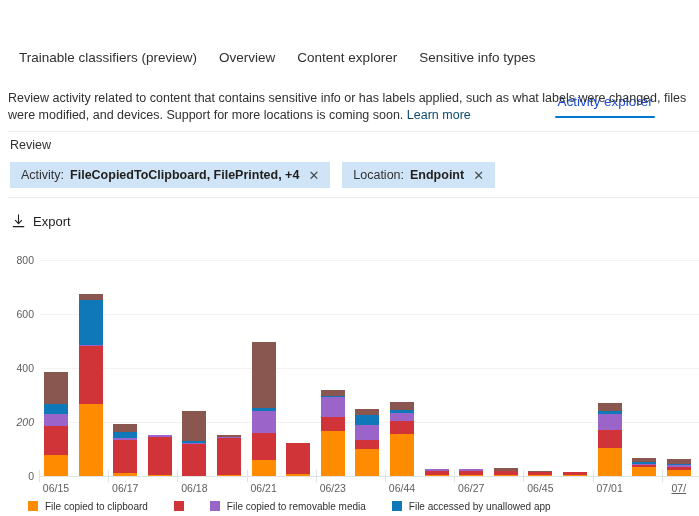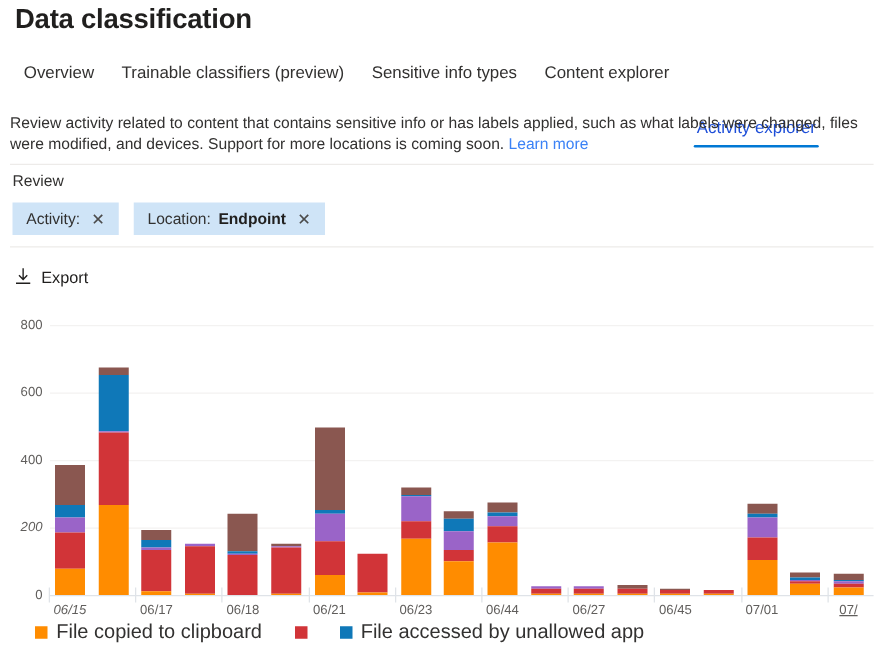--- a/index.html
+++ b/index.html
@@ -103,7 +103,6 @@
 
 <div class="page">
 
-  <div class="page-title">Data classification</div>
 
   <div class="tabs" id="tabbar">
       <div class="tab">Overview</div>

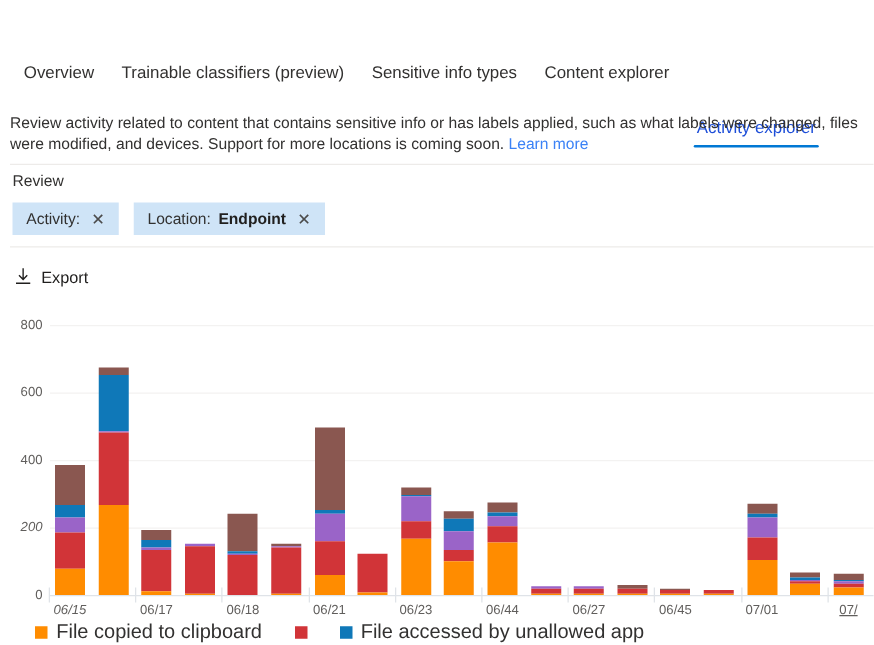--- a/index.html
+++ b/index.html
@@ -105,8 +105,8 @@
 
 
   <div class="tabs" id="tabbar">
+      <div class="tab">Trainable classifiers (preview)</div>
       <div class="tab">Overview</div>
-      <div class="tab">Trainable classifiers (preview)</div>
       <div class="tab">Sensitive info types</div>
       <div class="tab">Content explorer</div>
       <div class="tab active">Activity explorer</div>

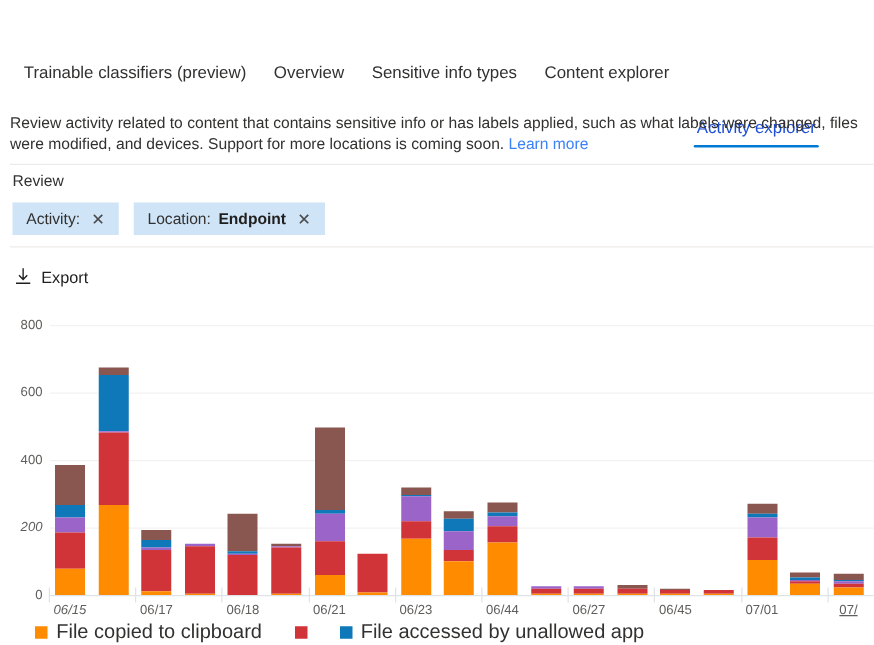--- a/index.html
+++ b/index.html
@@ -107,8 +107,8 @@
   <div class="tabs" id="tabbar">
       <div class="tab">Trainable classifiers (preview)</div>
       <div class="tab">Overview</div>
+      <div class="tab">Content explorer</div>
       <div class="tab">Sensitive info types</div>
-      <div class="tab">Content explorer</div>
       <div class="tab active">Activity explorer</div>
     </div>
 

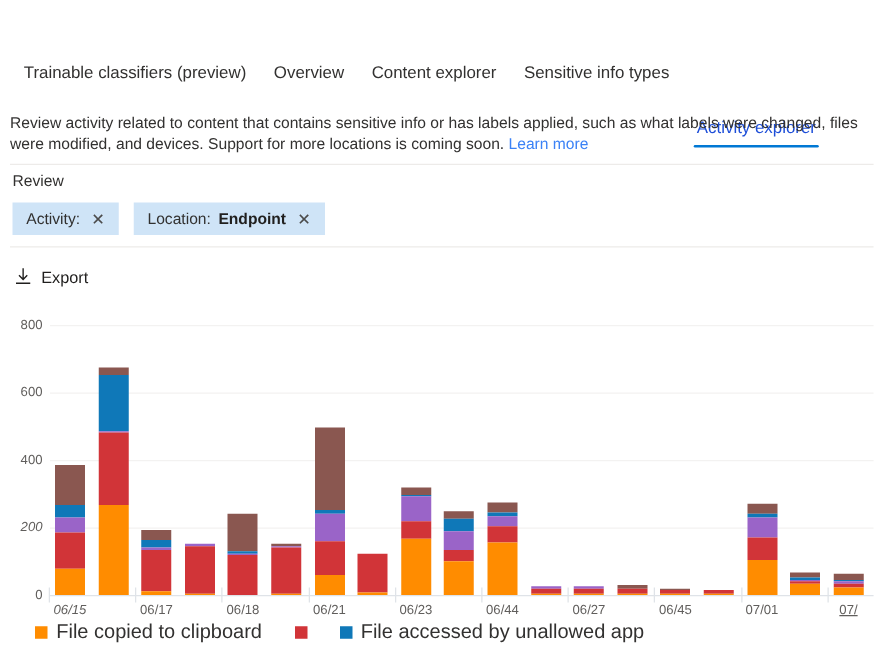--- a/index.html
+++ b/index.html
@@ -36,7 +36,7 @@
     position:absolute;left:8px;top:90px;width:692px;
     font-size:12.5px;line-height:17px;color:#323130;
   }
-  .desc a{color:#3b82f6;text-decoration:none;}
+  .desc a{color:#0c4a6e;text-decoration:none;}
 
   .hr{position:absolute;left:8px;top:131px;width:691px;height:1px;background:#edebe9;}
 

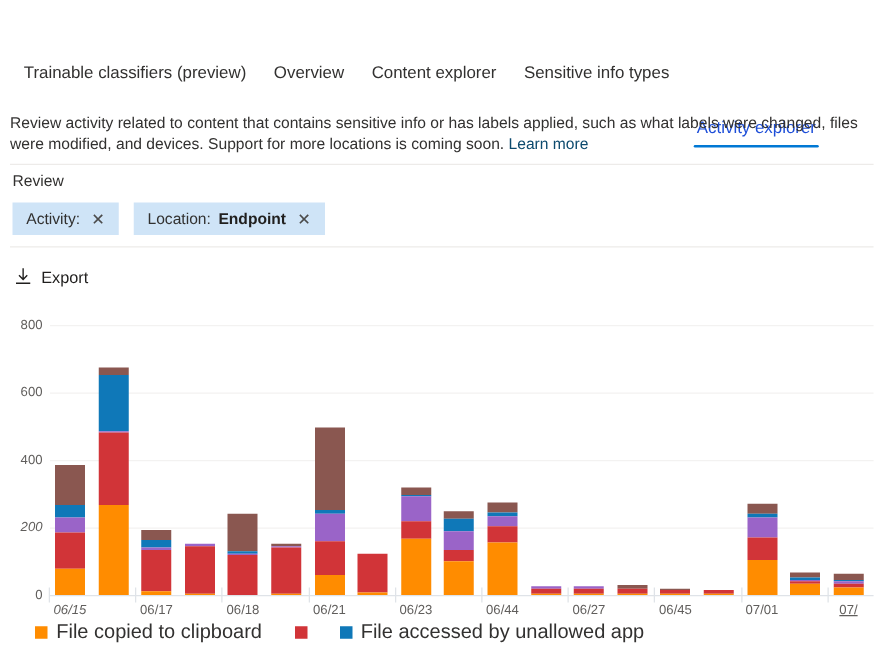--- a/index.html
+++ b/index.html
@@ -124,6 +124,7 @@
   <div class="pills" id="pills">
       <div class="pill blue">
         <span class="k">Activity:</span>
+        <span class="v">FileCopiedToClipboard, FilePrinted, +4</span>
         <span class="xicon">✕</span>
       </div>
       <div class="pill blue">

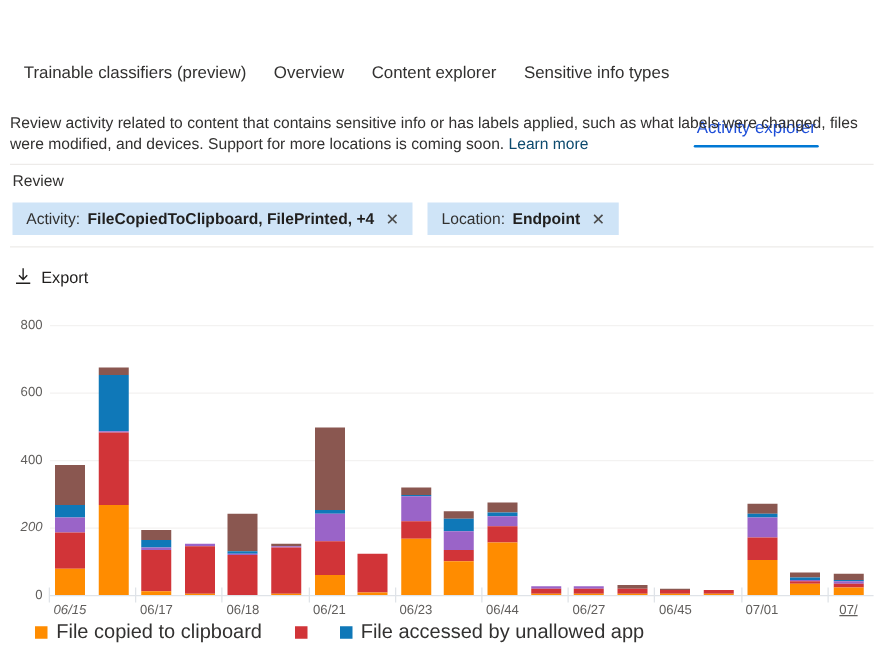--- a/index.html
+++ b/index.html
@@ -275,7 +275,7 @@
           </div>
         </div>
         <div class="xsep" style="left: -1px; top: 220px; height: 12px;"></div>
-        <div class="xtick" style="left: 16px; font-style: italic;">06/15</div>
+        <div class="xtick" style="left: 16px;">06/15</div>
         <div class="xsep" style="left: 68.2px; top: 220px; height: 12px;"></div>
         <div class="xtick" style="left: 85.2px;">06/17</div>
         <div class="xsep" style="left: 137.4px; top: 220px; height: 12px;"></div>

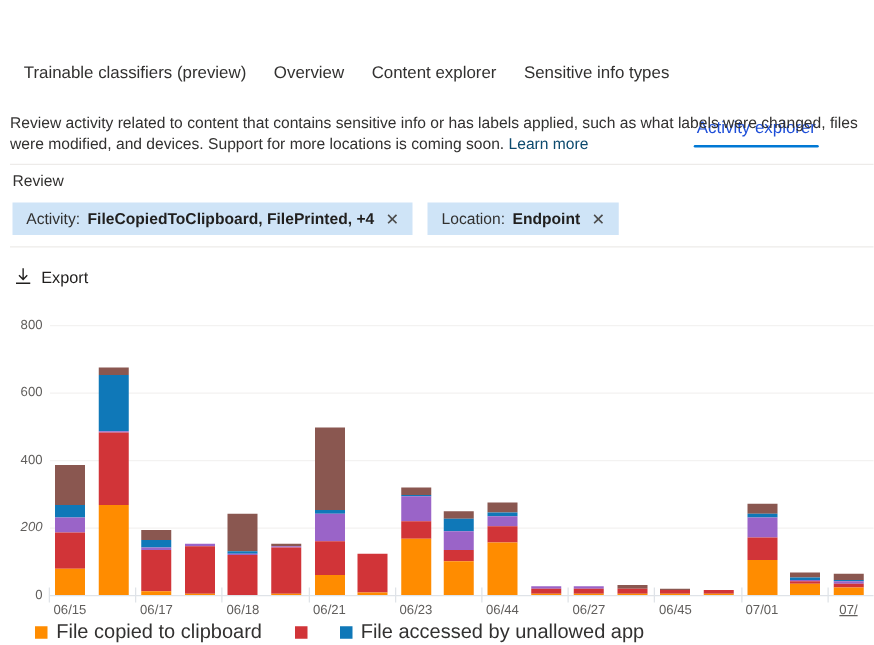--- a/index.html
+++ b/index.html
@@ -96,7 +96,7 @@
   }
   .lg{display:flex;align-items:center;gap:7px;margin-right:26px;white-space:nowrap;cursor:pointer;}
   .lg .sw{width:10px;height:10px;display:block;flex:none;}
-  .lg .lb{font-size:16px;color:#323130;}
+  .lg .lb{font-size:10px;color:#323130;}
 </style>
 </head>
 <body>

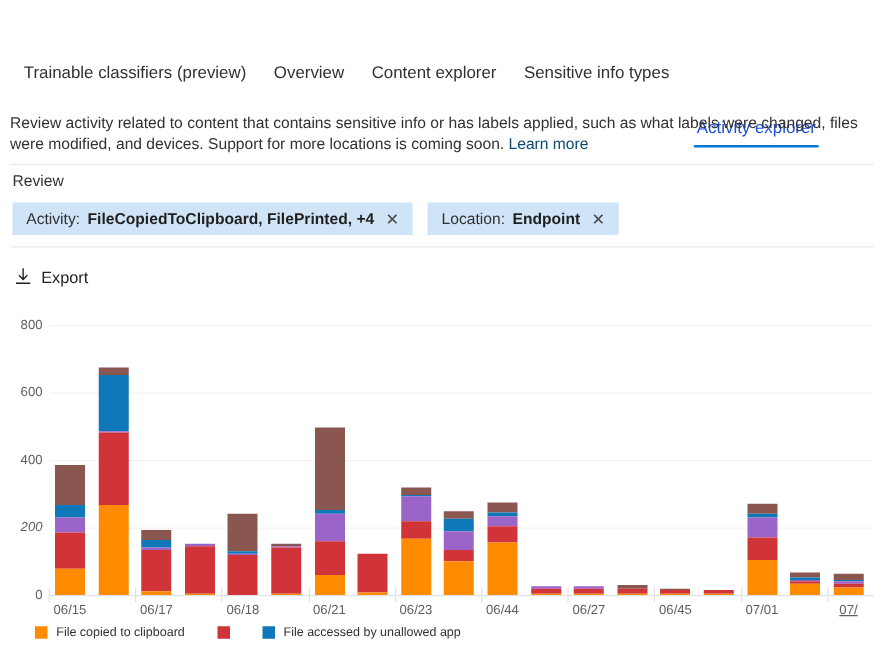--- a/index.html
+++ b/index.html
@@ -306,6 +306,10 @@
         <span class="sw" style="background: rgb(209, 52, 56);"></span>
       </div>
       <div class="lg">
+        <span class="sw" style="background: rgb(154, 100, 200);"></span>
+        <span class="lb">File copied to removable media</span>
+      </div>
+      <div class="lg">
         <span class="sw" style="background: rgb(15, 120, 184);"></span>
         <span class="lb">File accessed by unallowed app</span>
       </div>

